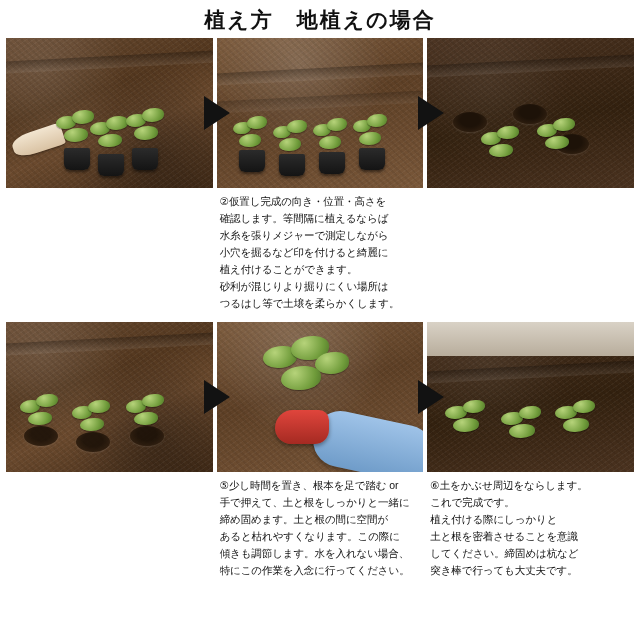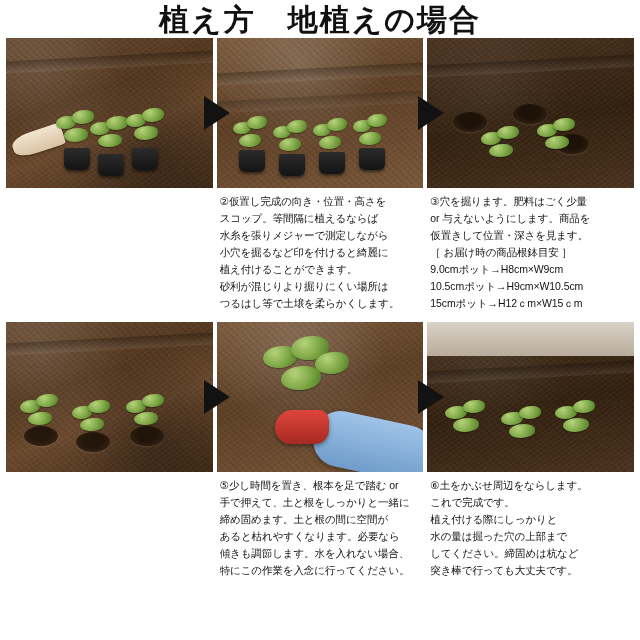--- a/index.html
+++ b/index.html
@@ -14,7 +14,7 @@
 
   .title{
     text-align:center;
-    font-size:30px;
+    font-size:21px;
     font-weight:700;
     letter-spacing:2px;
     padding-top:4px;

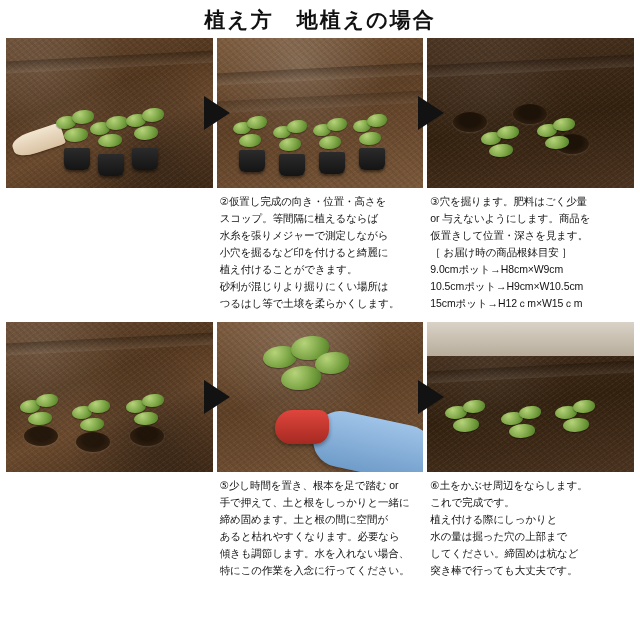--- a/index.html
+++ b/index.html
@@ -217,7 +217,7 @@
           </div>
         </div>
         <div class="caption">②仮置し完成の向き・位置・高さを
-スコップ。等間隔に植えるならば
+確認します。等間隔に植えるならば
 水糸を張りメジャーで測定しながら
 小穴を掘るなど印を付けると綺麗に
 植え付けることができます。

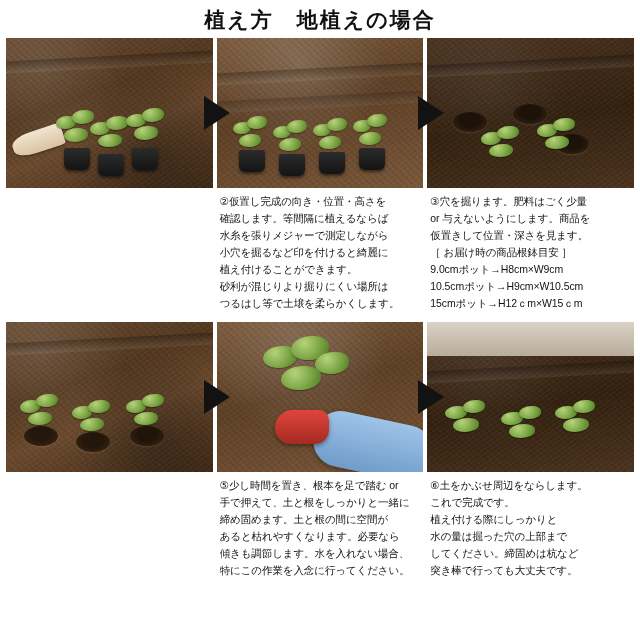--- a/index.html
+++ b/index.html
@@ -244,13 +244,6 @@
             <div class="leaf" style="left:10px;top:18px;width:24px;height:13px;"></div>
           </div>
         </div>
-        <div class="caption">③穴を掘ります。肥料はごく少量
-or 与えないようにします。商品を
-仮置きして位置・深さを見ます。
-［ お届け時の商品根鉢目安 ］
-9.0cmポット→H8cm×W9cm
-10.5cmポット→H9cm×W10.5cm
-15cmポット→H12ｃm×W15ｃm</div>
       </div>
 
     </div>

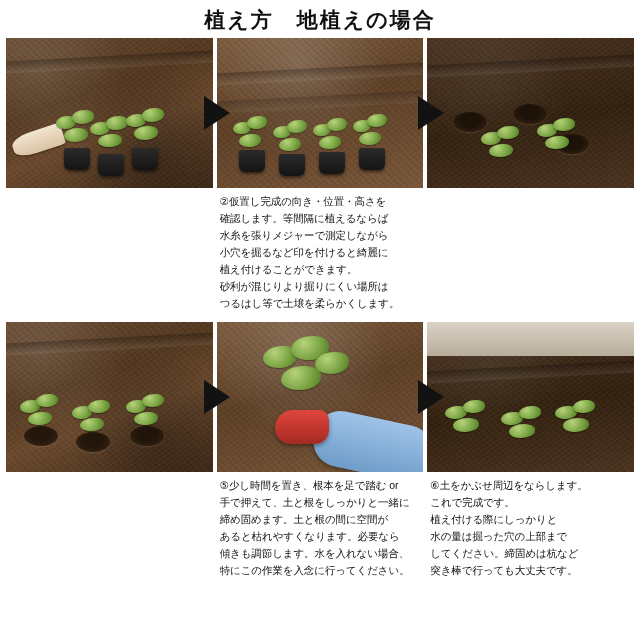--- a/index.html
+++ b/index.html
@@ -296,7 +296,7 @@
         <div class="caption">⑤少し時間を置き、根本を足で踏む or
 手で押えて、土と根をしっかりと一緒に
 締め固めます。土と根の間に空間が
-あると枯れやすくなります。必要なら
+あると枯れやすくなります。この際に
 傾きも調節します。水を入れない場合、
 特にこの作業を入念に行ってください。</div>
       </div>

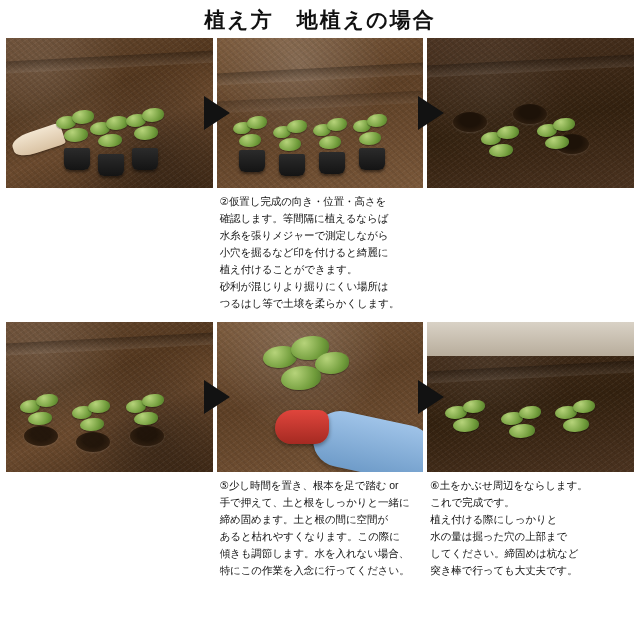--- a/index.html
+++ b/index.html
@@ -326,7 +326,7 @@
         <div class="caption">⑥土をかぶせ周辺をならします。
 これで完成です。
 植え付ける際にしっかりと
-水の量は掘った穴の上部まで
+土と根を密着させることを意識
 してください。締固めは杭など
 突き棒で行っても大丈夫です。</div>
       </div>

